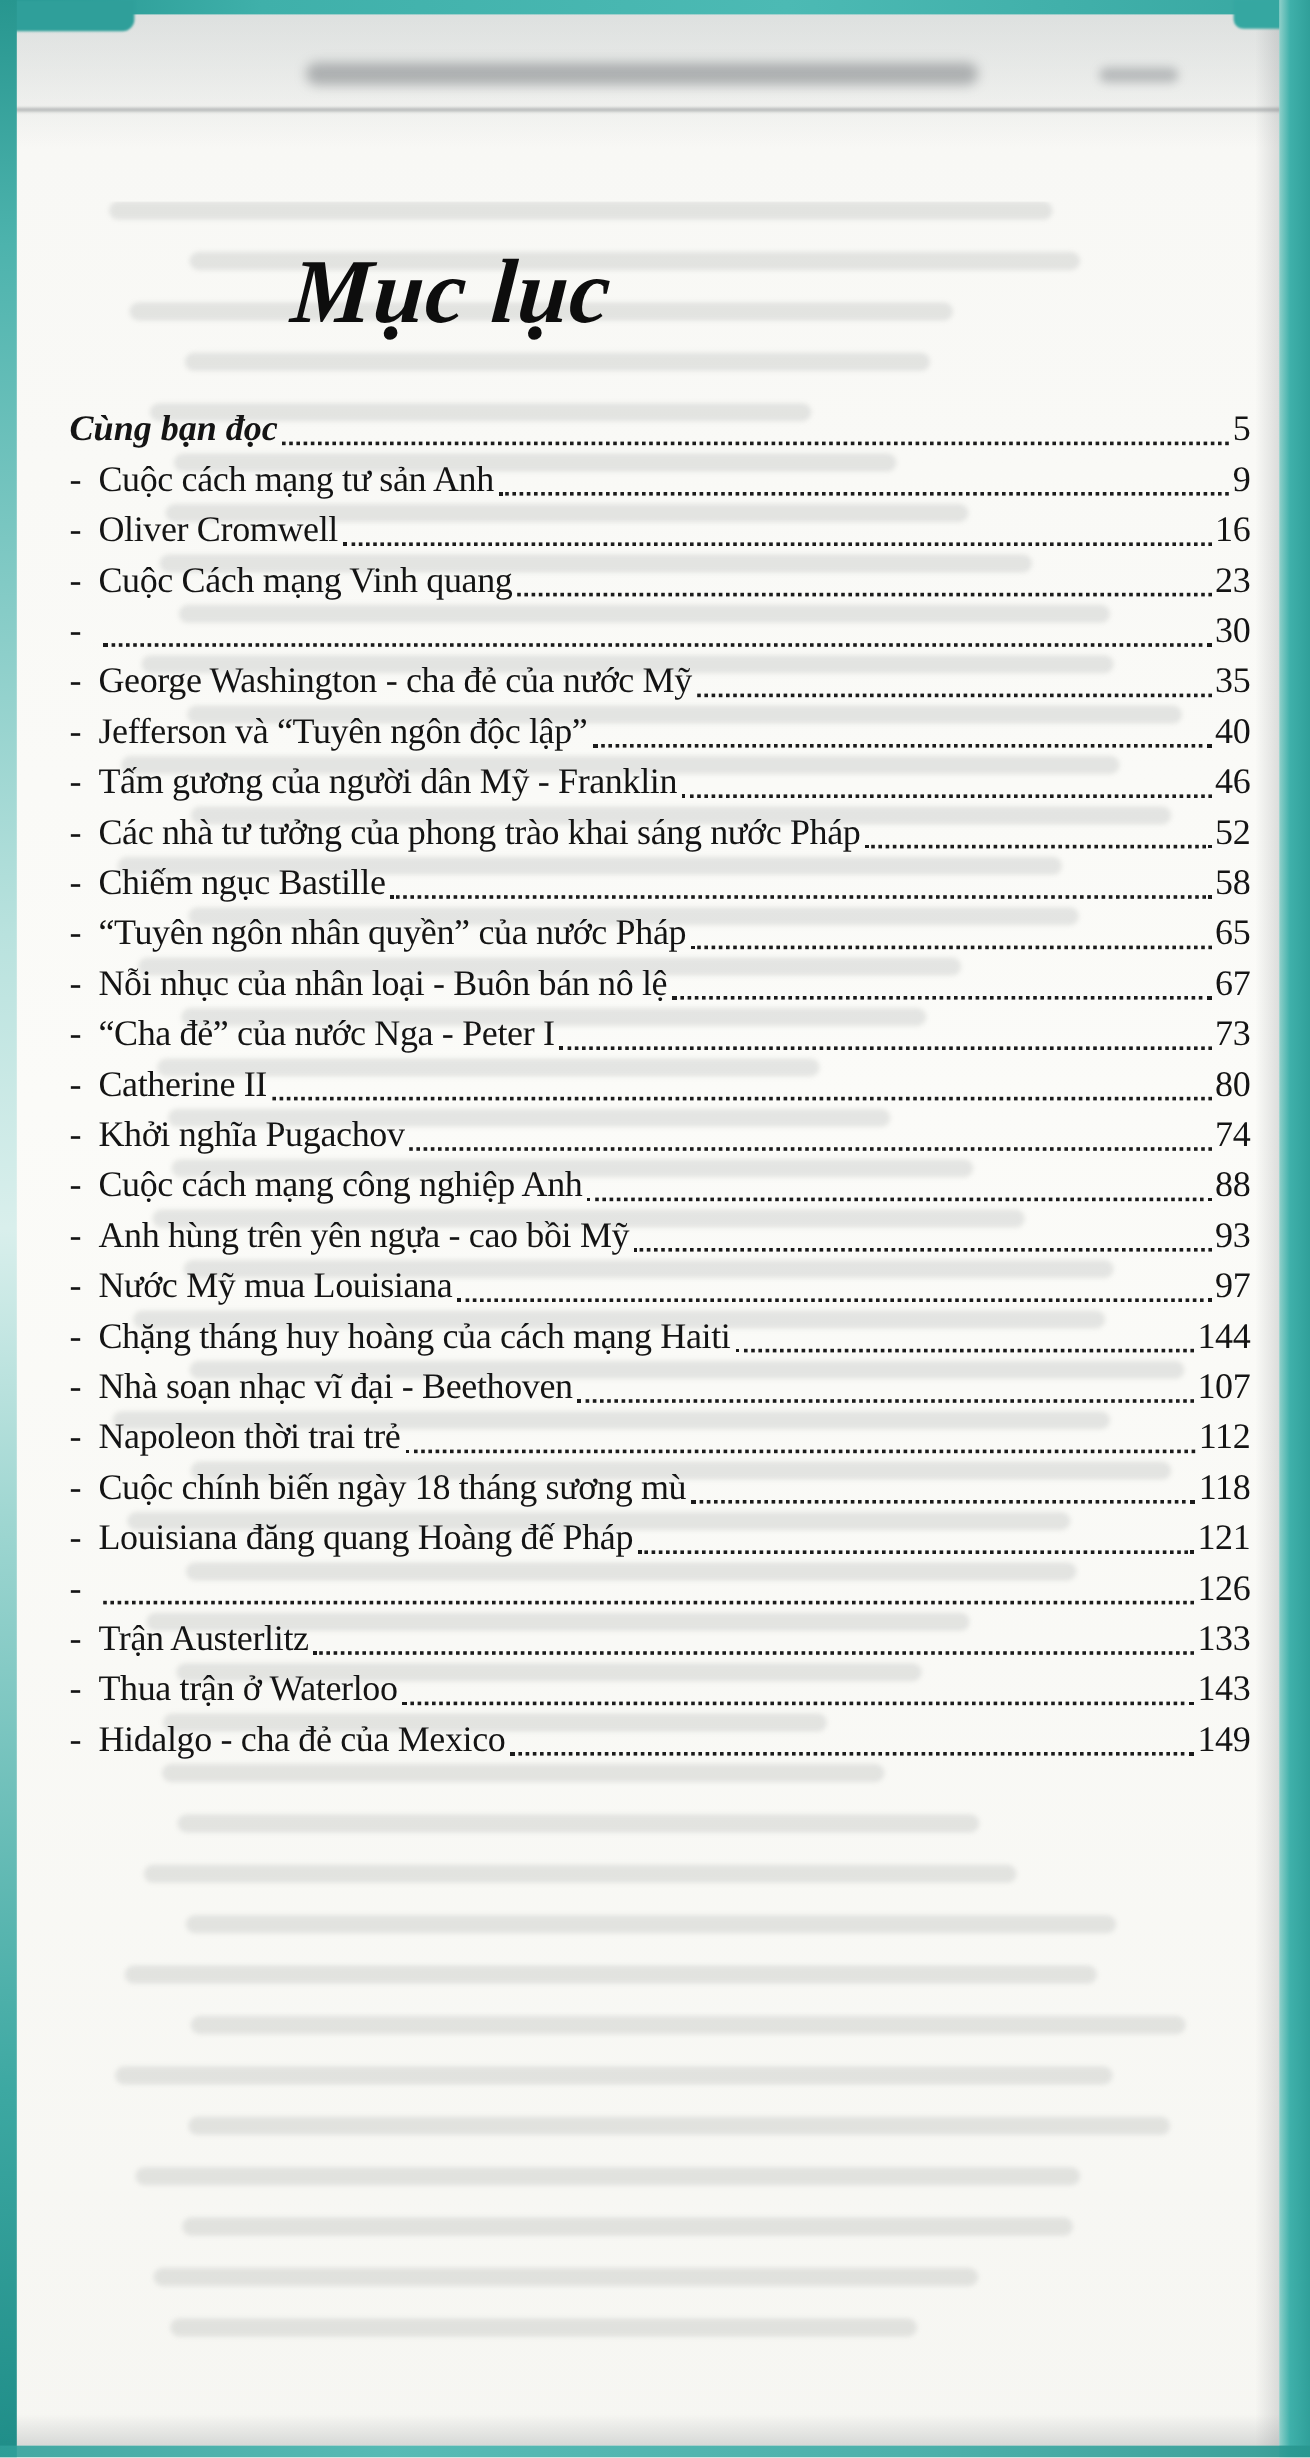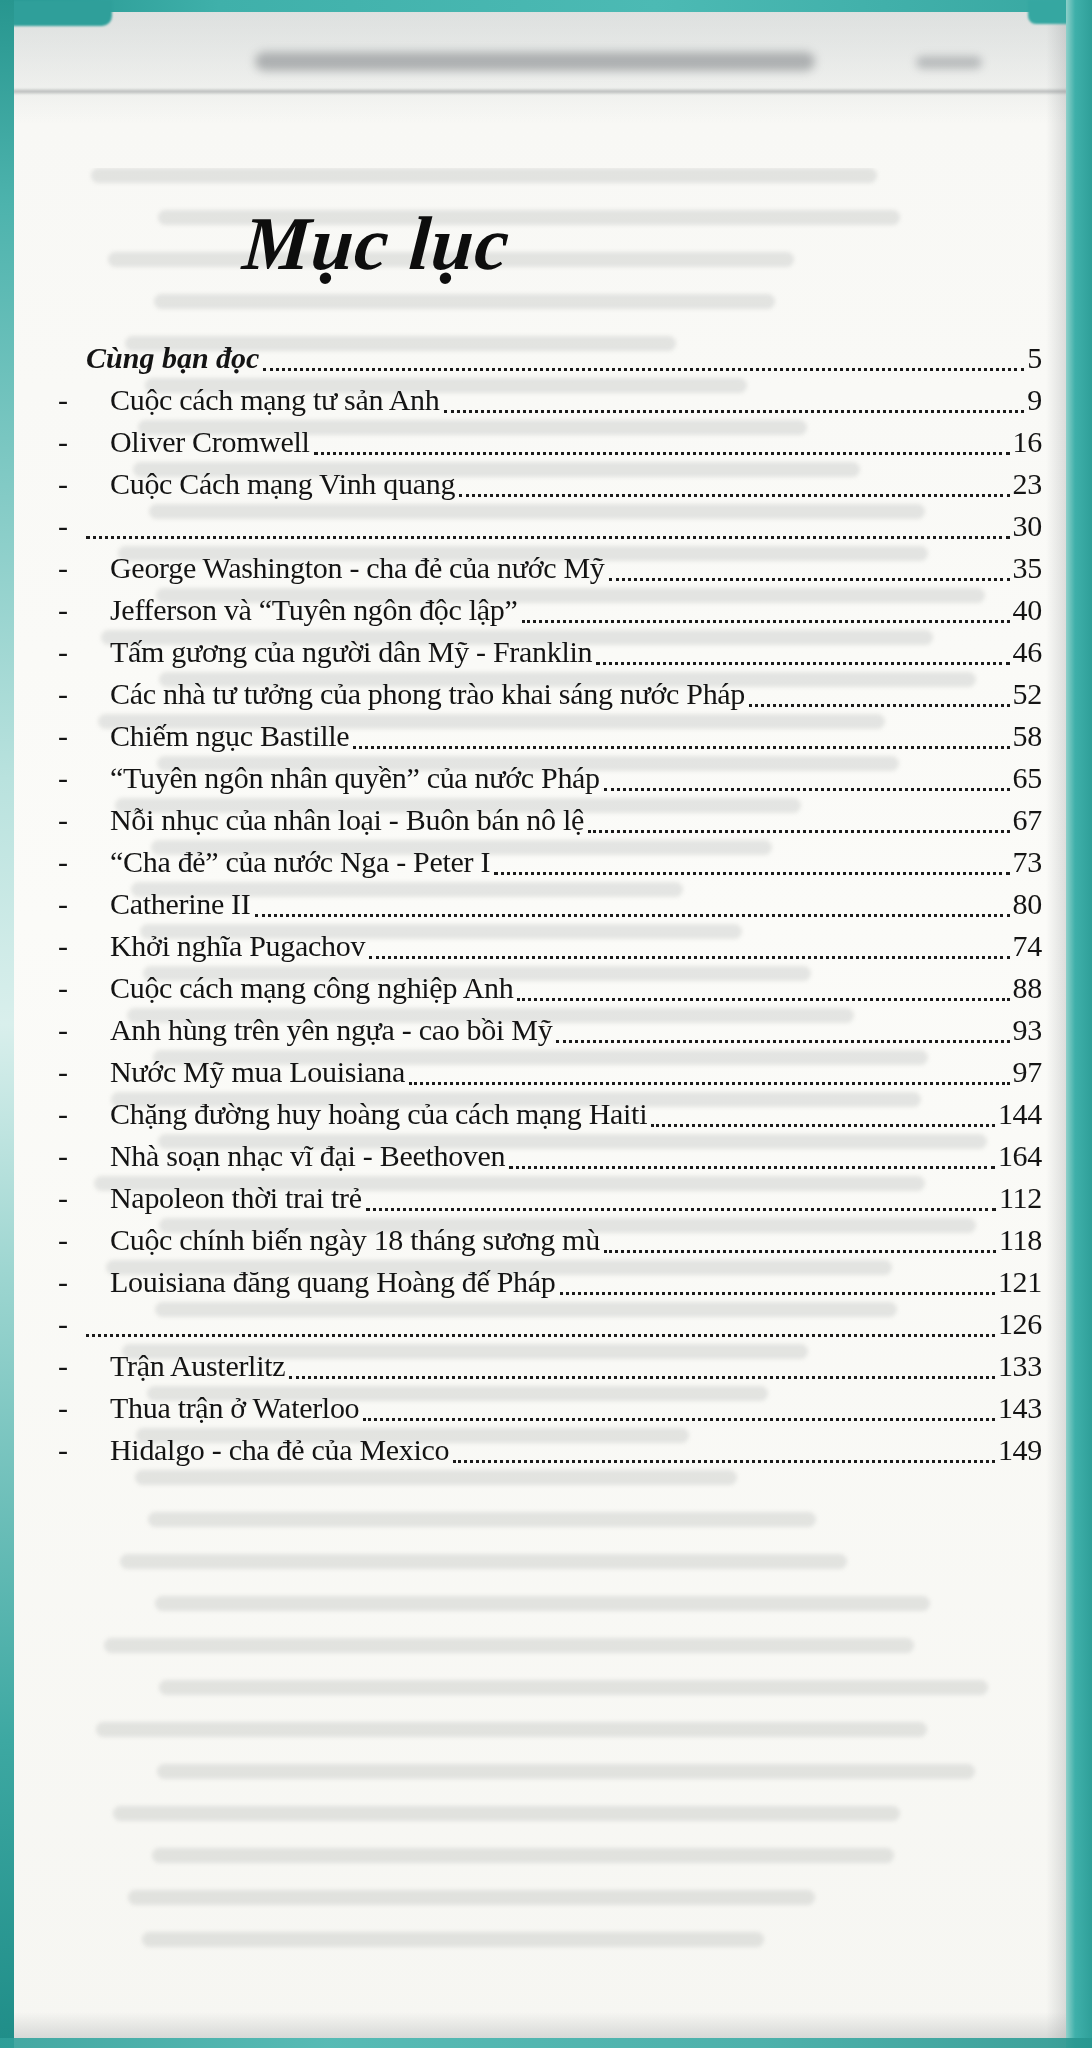--- a/index.html
+++ b/index.html
@@ -77,7 +77,7 @@
     font-size:30px; color:#141414; letter-spacing:-0.3px;
   }
   .dash { flex:0 0 auto; width:24px; }
-  .label { flex:0 1 auto; white-space:nowrap;margin-left:28px; }
+  .label { flex:0 1 auto; white-space:nowrap; }
   .leader { flex:1 1 auto; align-self:flex-end; min-width:24px;
     margin:0 3px 8px 4px; border-bottom:3px dotted #1b1b1b; }
   .pageno { flex:0 0 auto; }

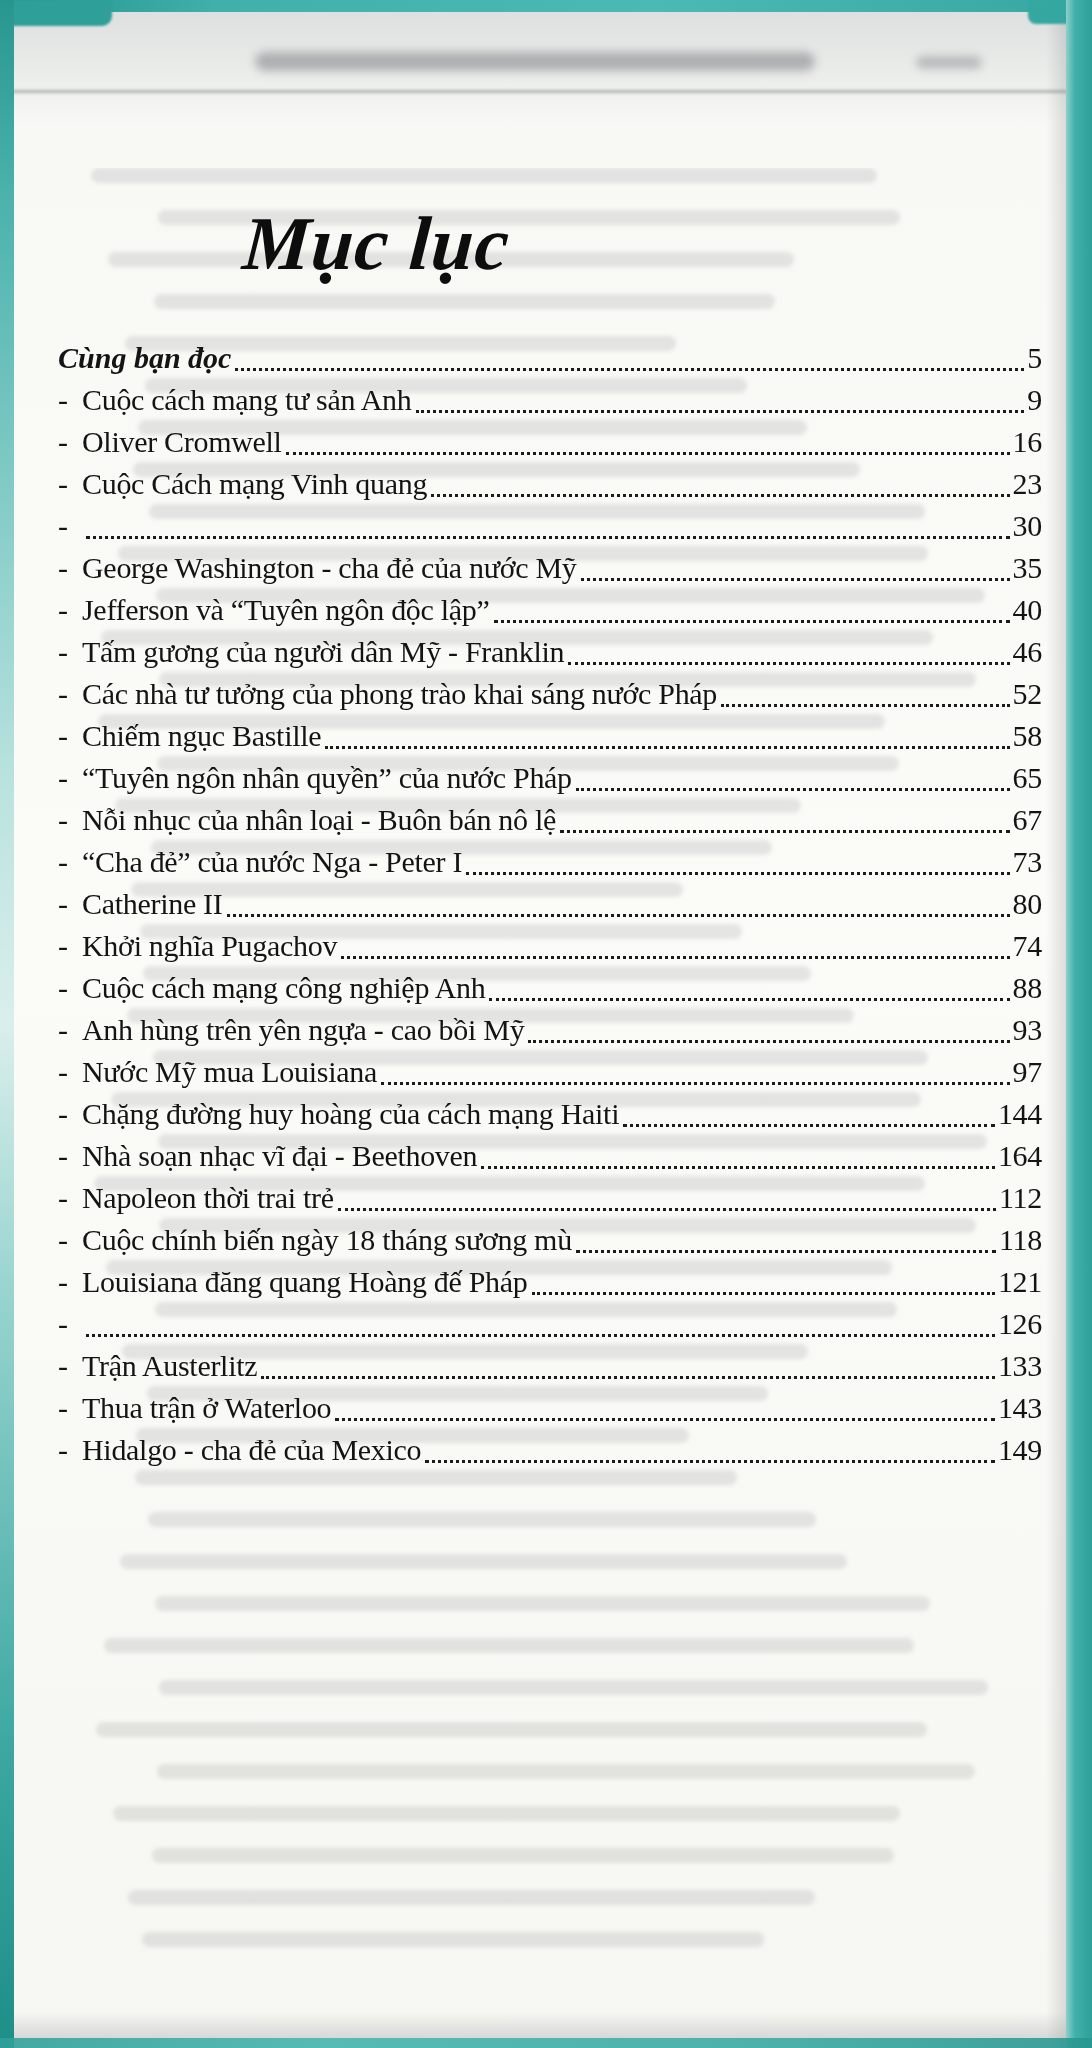--- a/index.html
+++ b/index.html
@@ -252,7 +252,7 @@
     </div>
         <div class="row">
       <span class="dash">-</span>
-      <span class="label">Chặng đường huy hoàng của cách mạng Haiti</span>
+      <span class="label">Chặng tháng huy hoàng của cách mạng Haiti</span>
       <span class="leader"></span>
       <span class="pageno">144</span>
     </div>

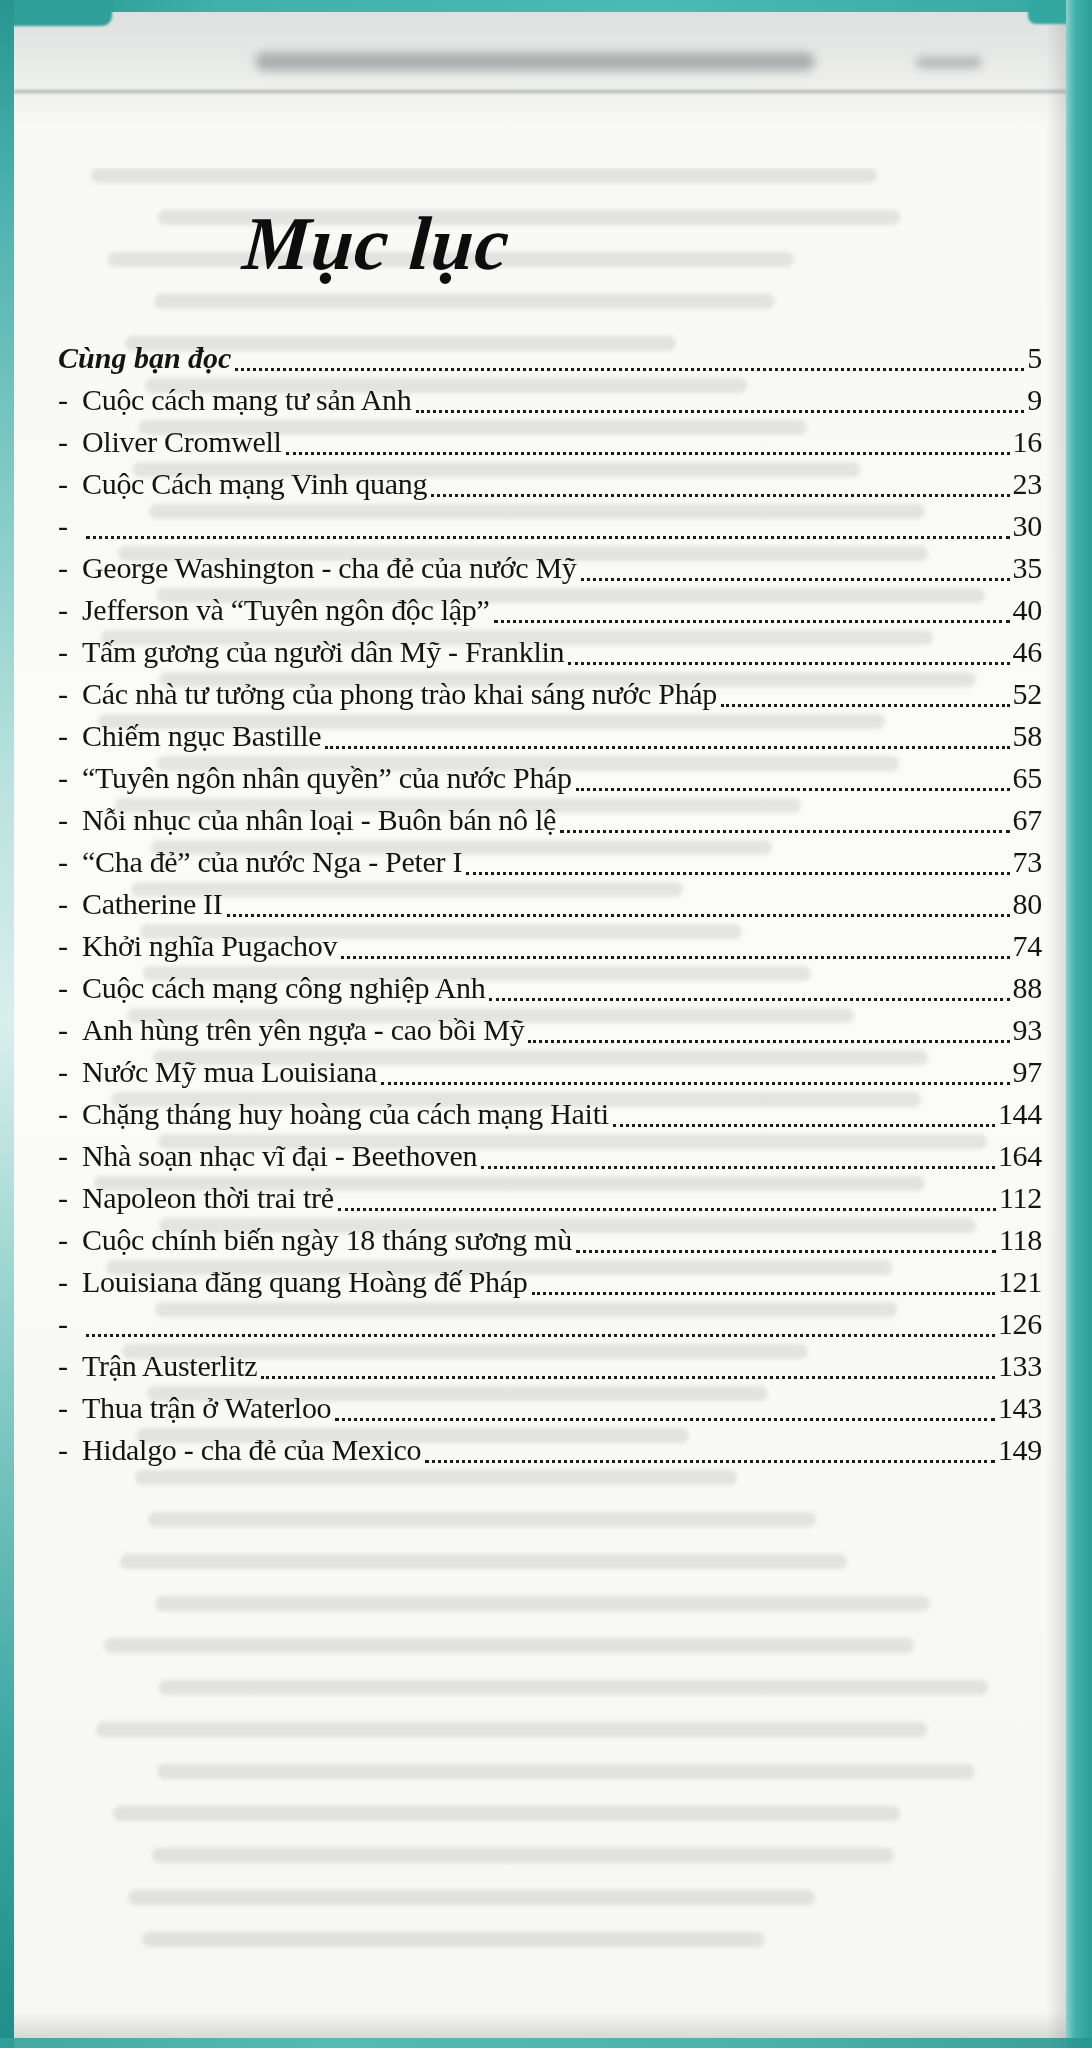--- a/index.html
+++ b/index.html
@@ -260,7 +260,7 @@
       <span class="dash">-</span>
       <span class="label">Nhà soạn nhạc vĩ đại - Beethoven</span>
       <span class="leader"></span>
-      <span class="pageno">164</span>
+      <span class="pageno">107</span>
     </div>
         <div class="row">
       <span class="dash">-</span>

